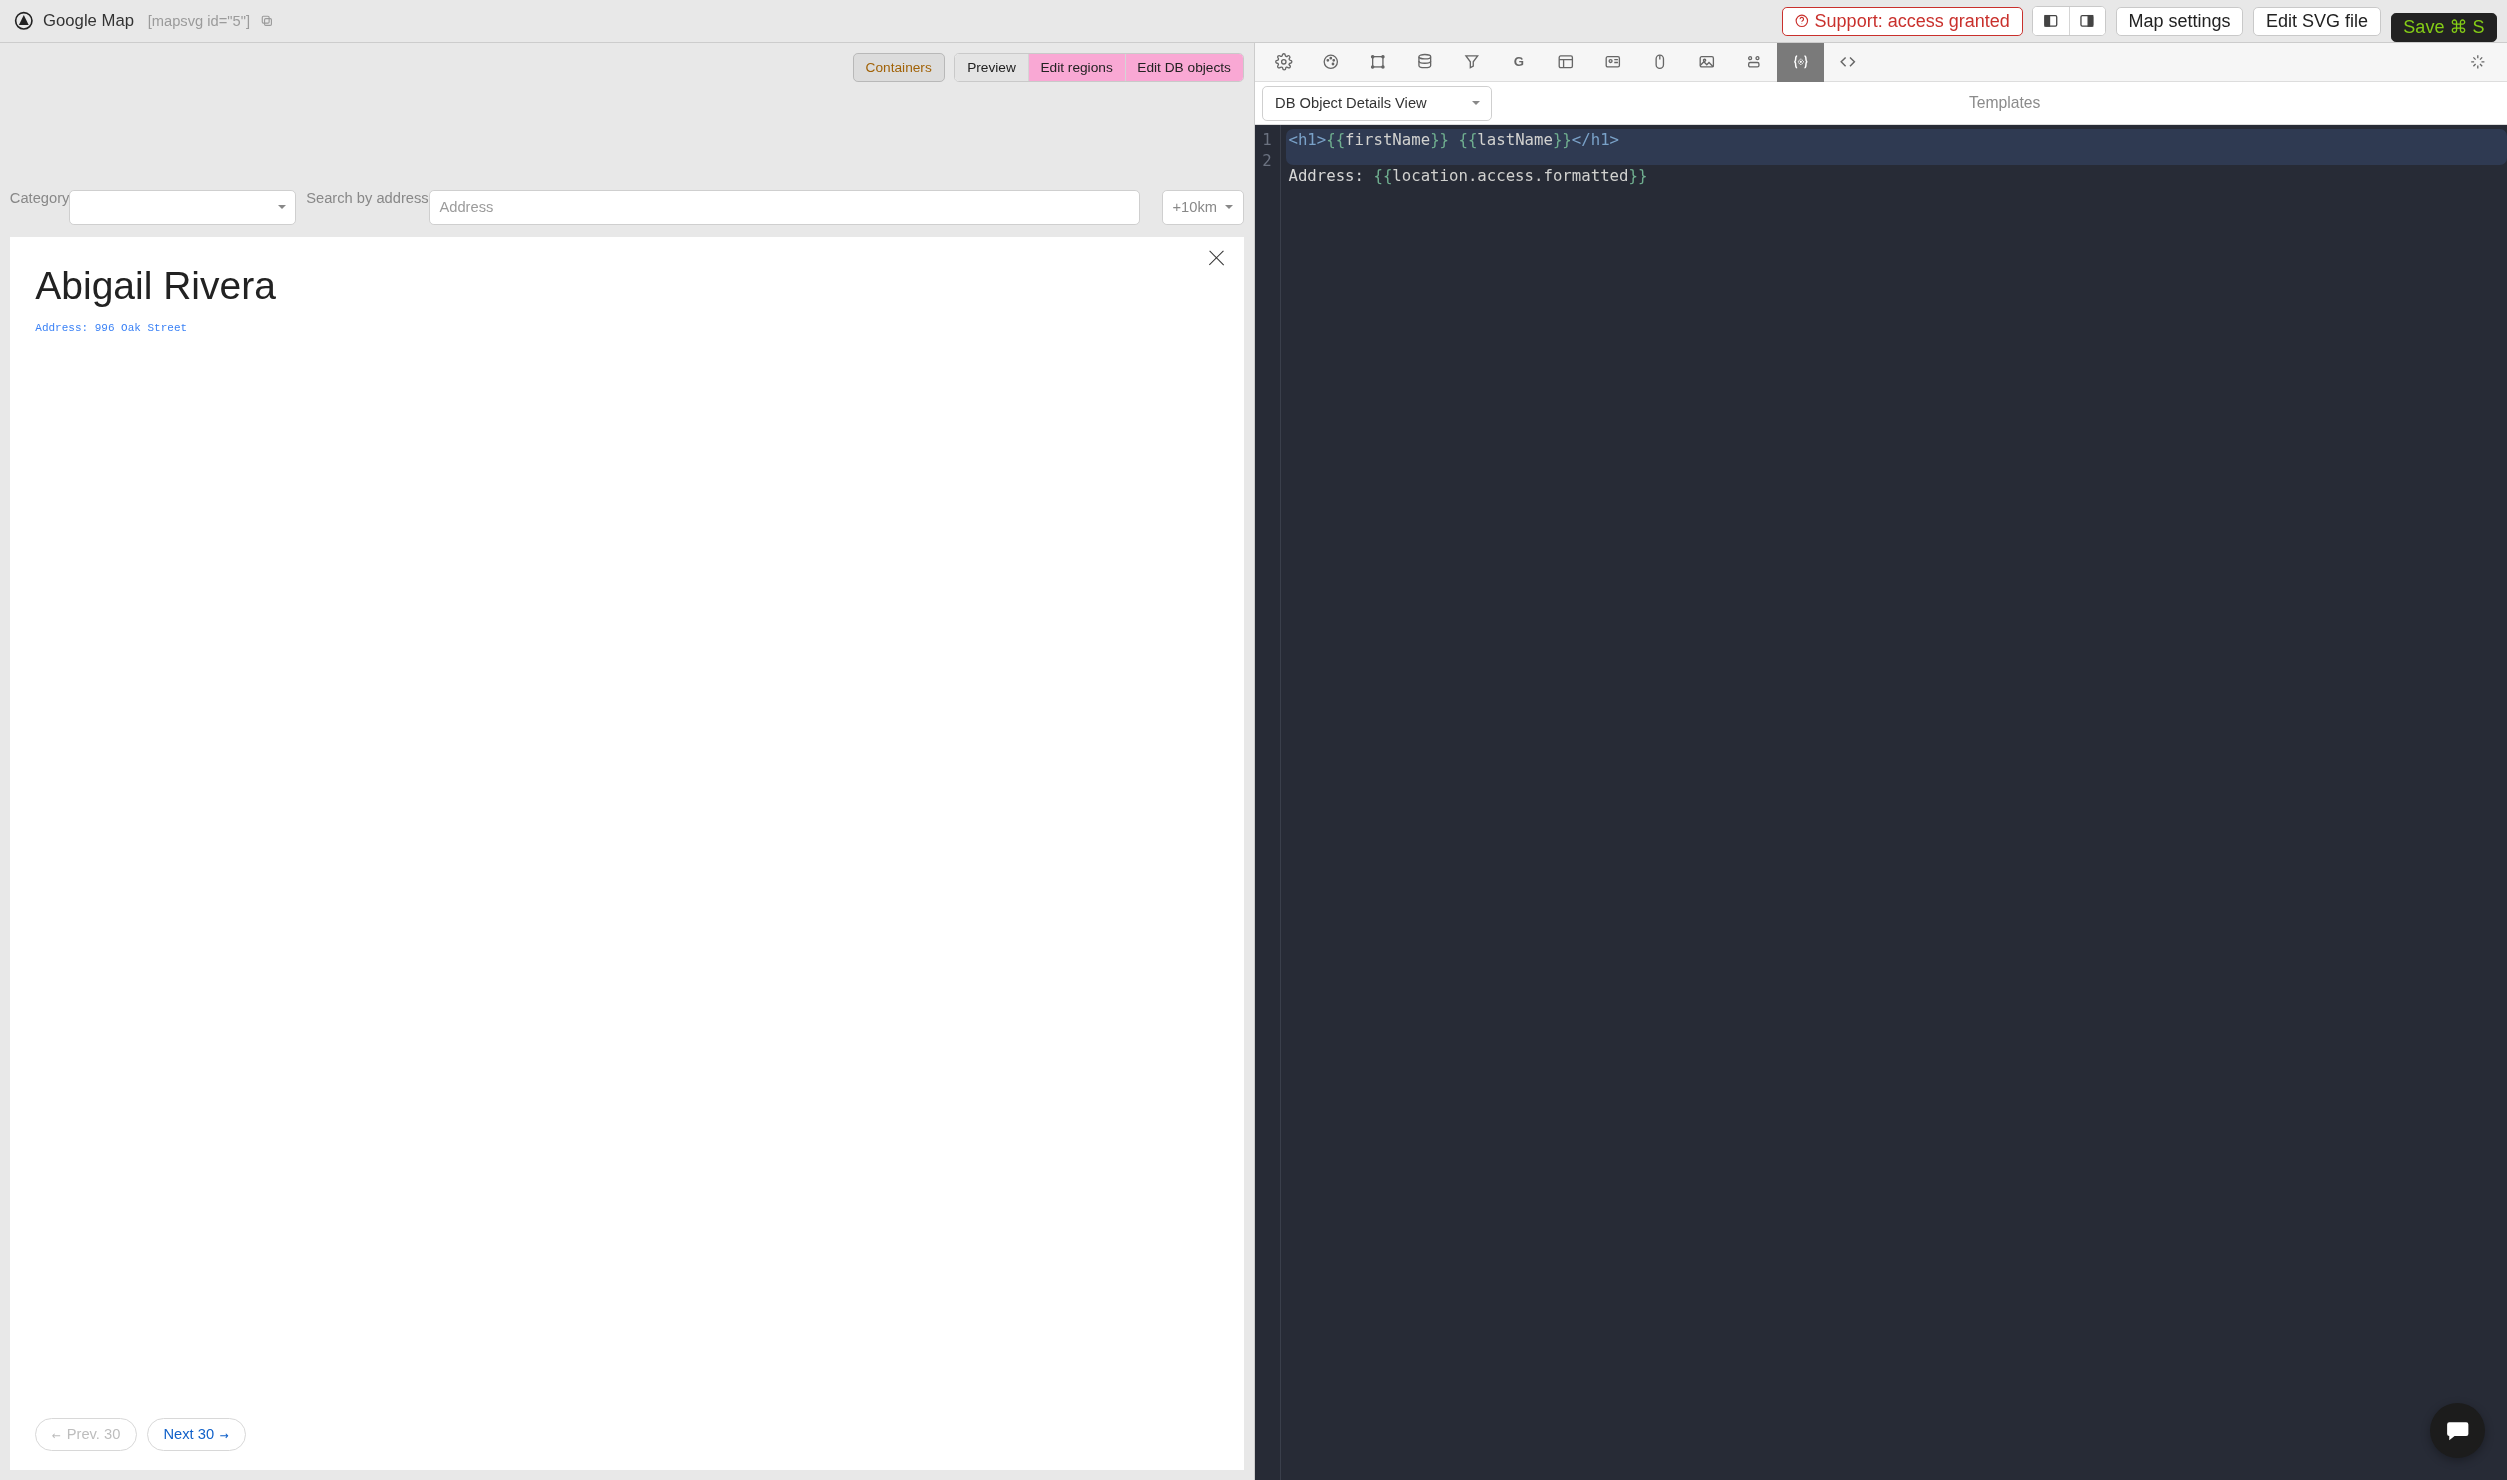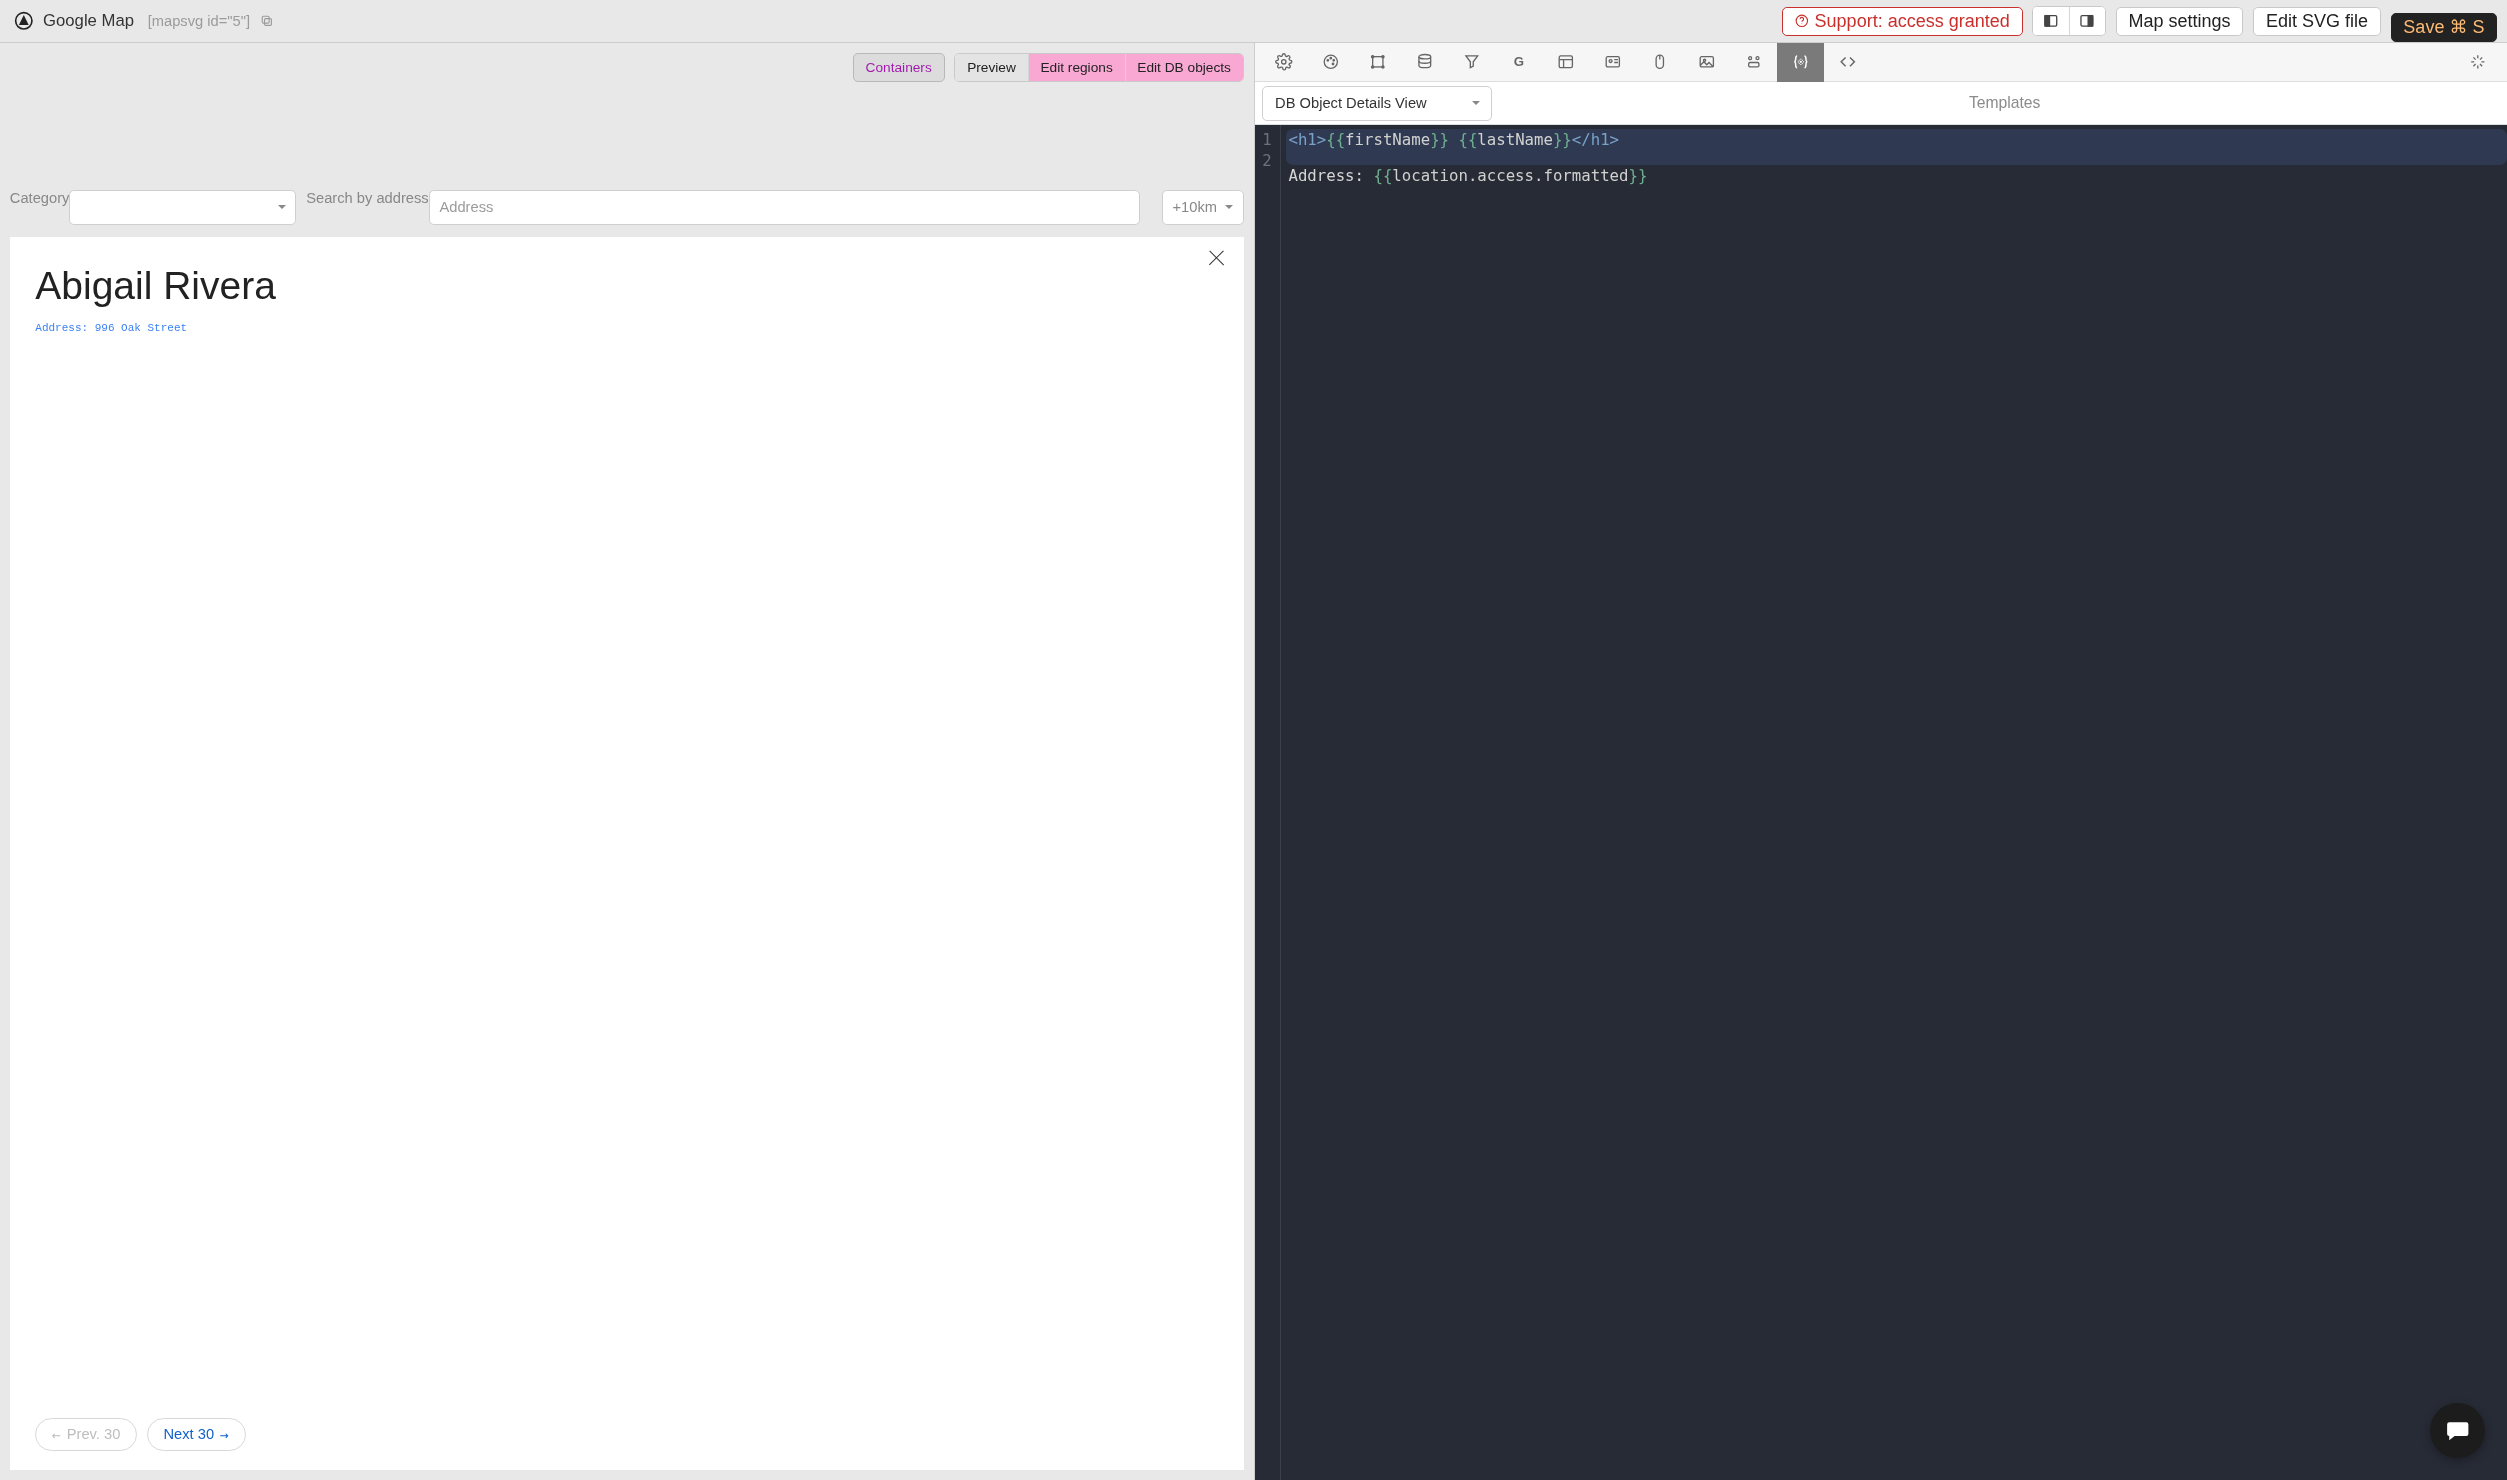--- a/index.html
+++ b/index.html
@@ -46,7 +46,7 @@
     font-size: 18px;
     cursor: pointer;
   }
-  .btn-dark { background: #222; color: #fdba74; border-color:#222;margin-top:12px; }
+  .btn-dark { background: #222; color: #84cc16; border-color:#222;margin-top:12px; }
   .btn-danger-outline {
     background: #fff;
     color: #c9302c;

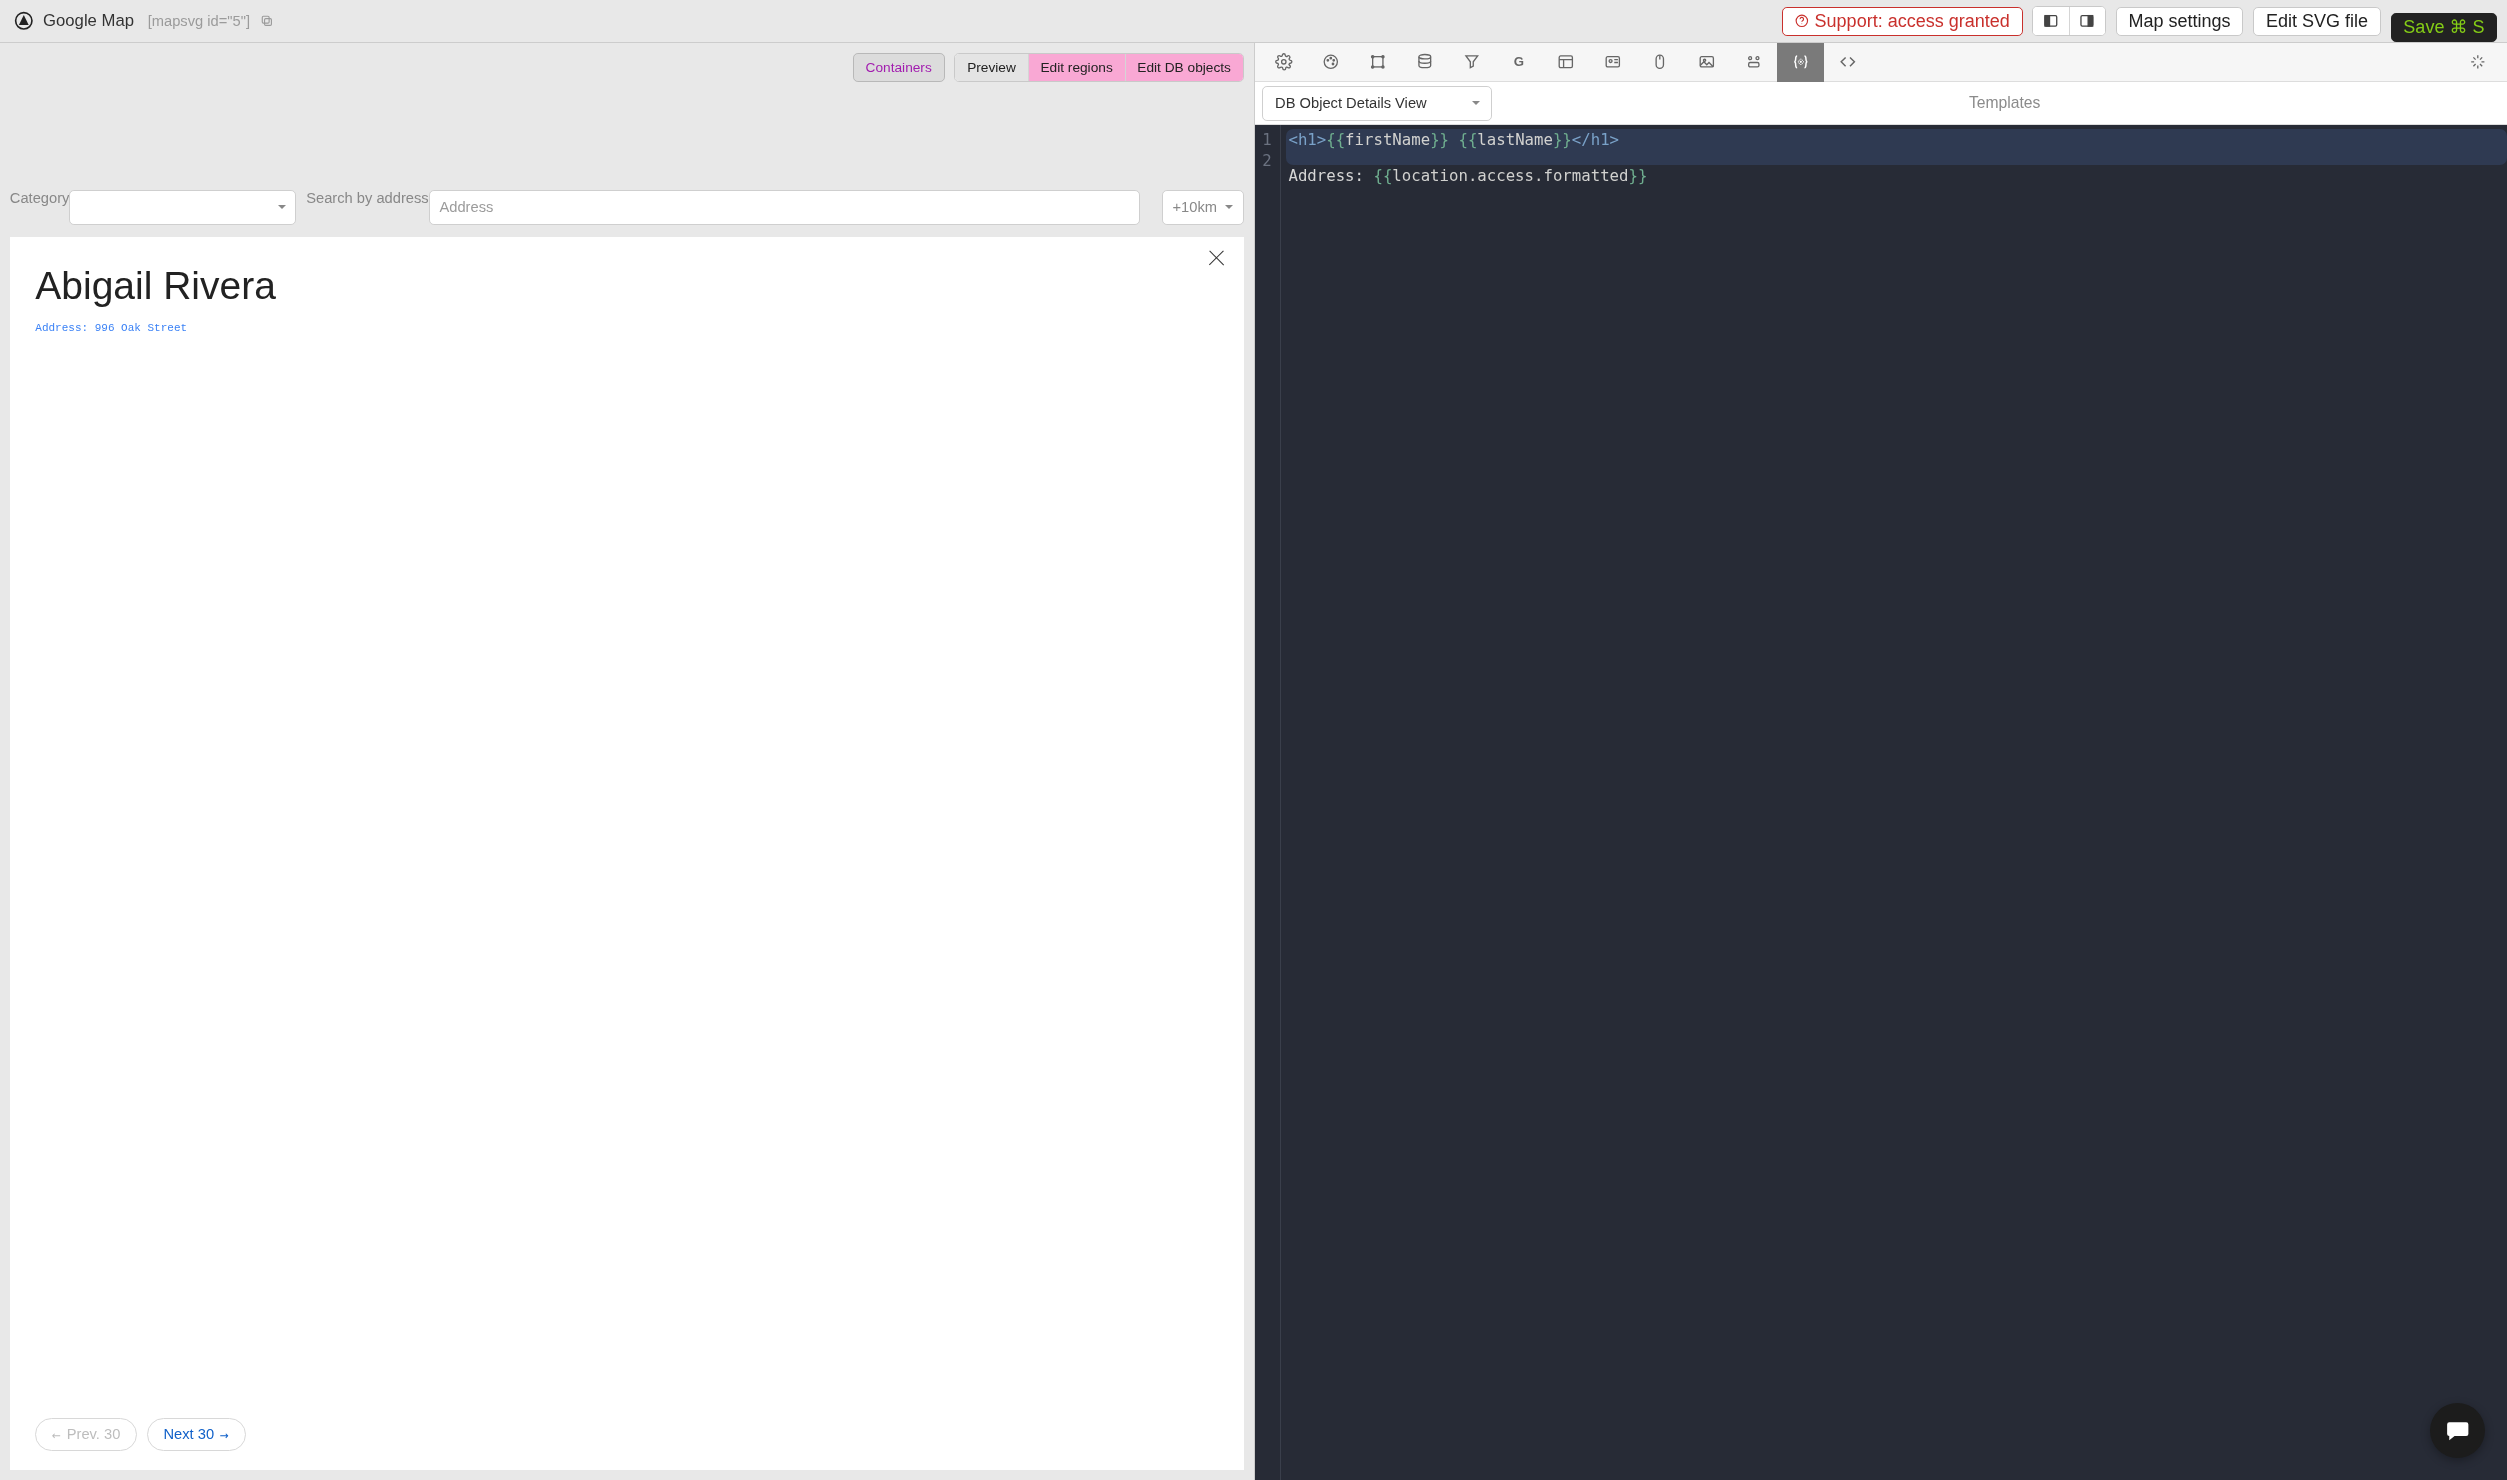--- a/index.html
+++ b/index.html
@@ -99,7 +99,7 @@
     padding: 0 11.8px;
     display: inline-flex; align-items:center;
     font-size: 13.7px;
-    color:#a21caf;
+    color:#a16207;
     cursor:pointer;
   }
   .tab-seg {

